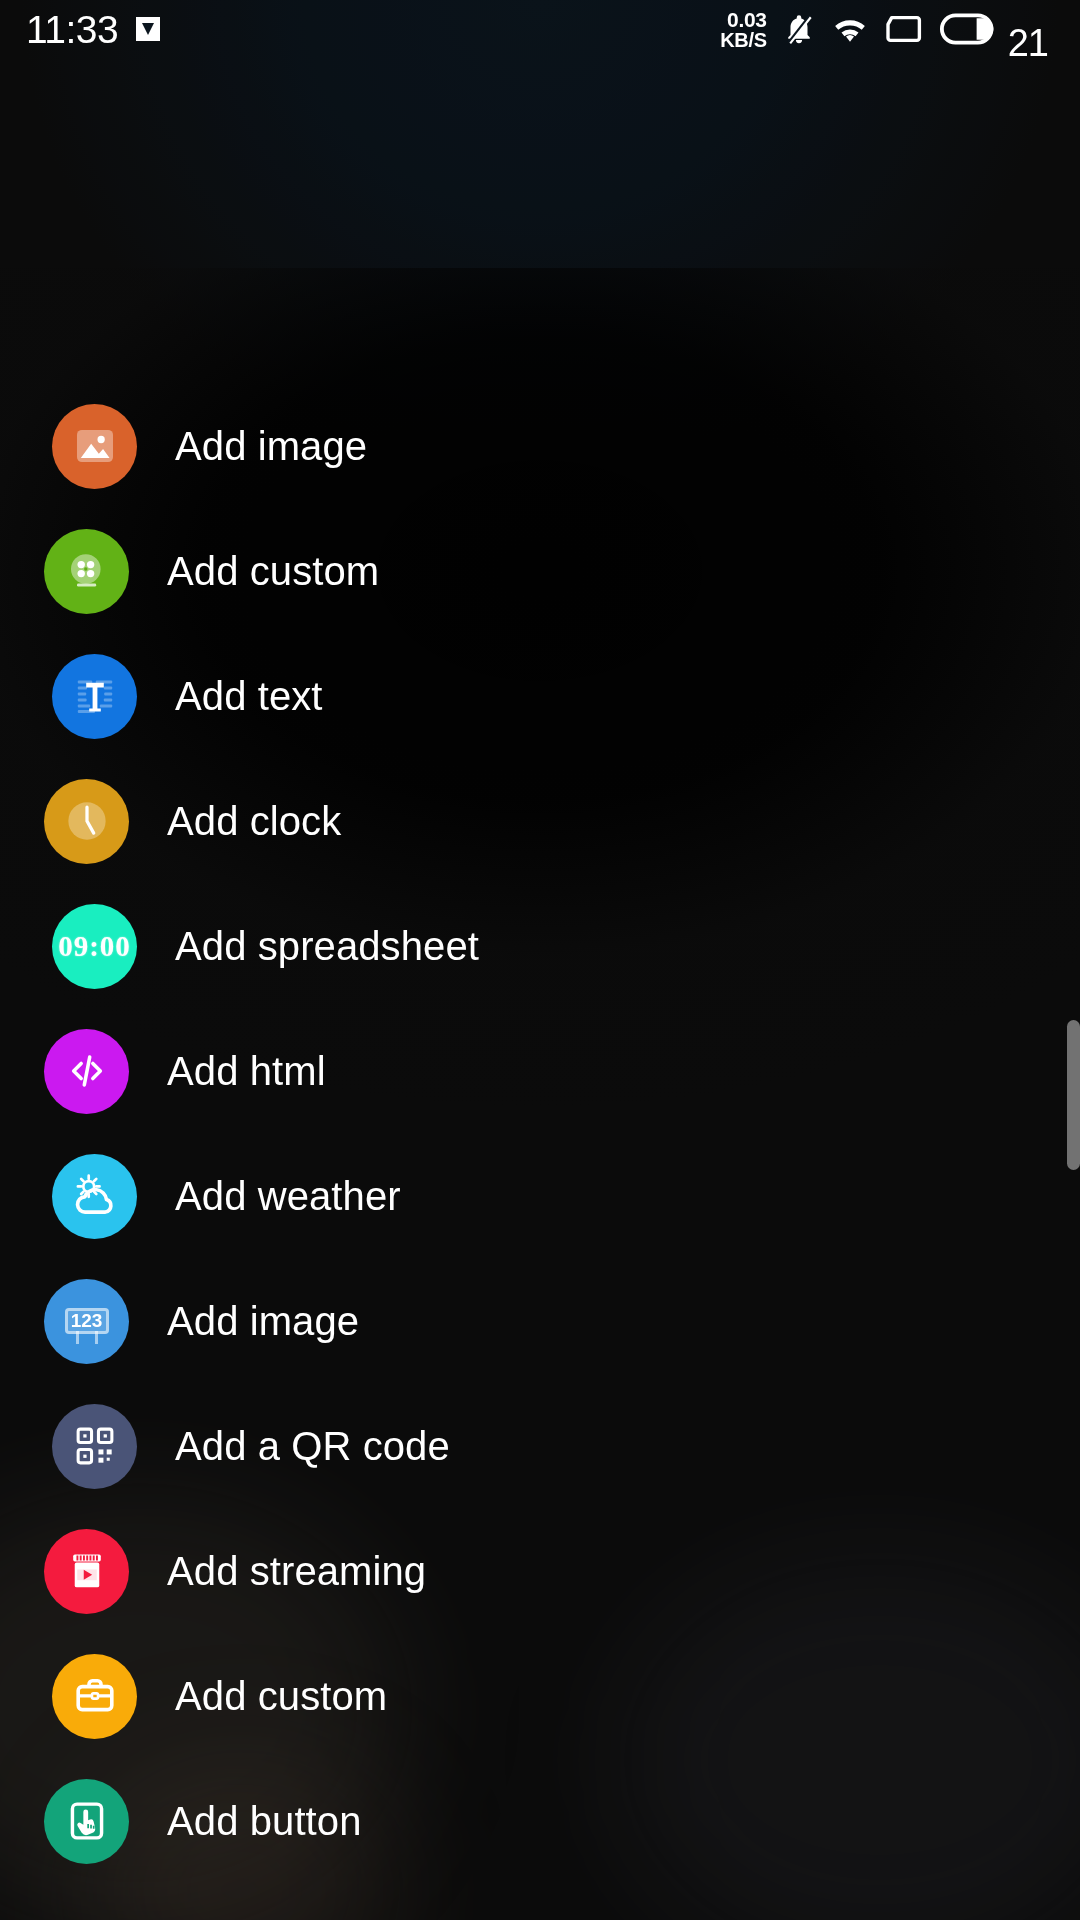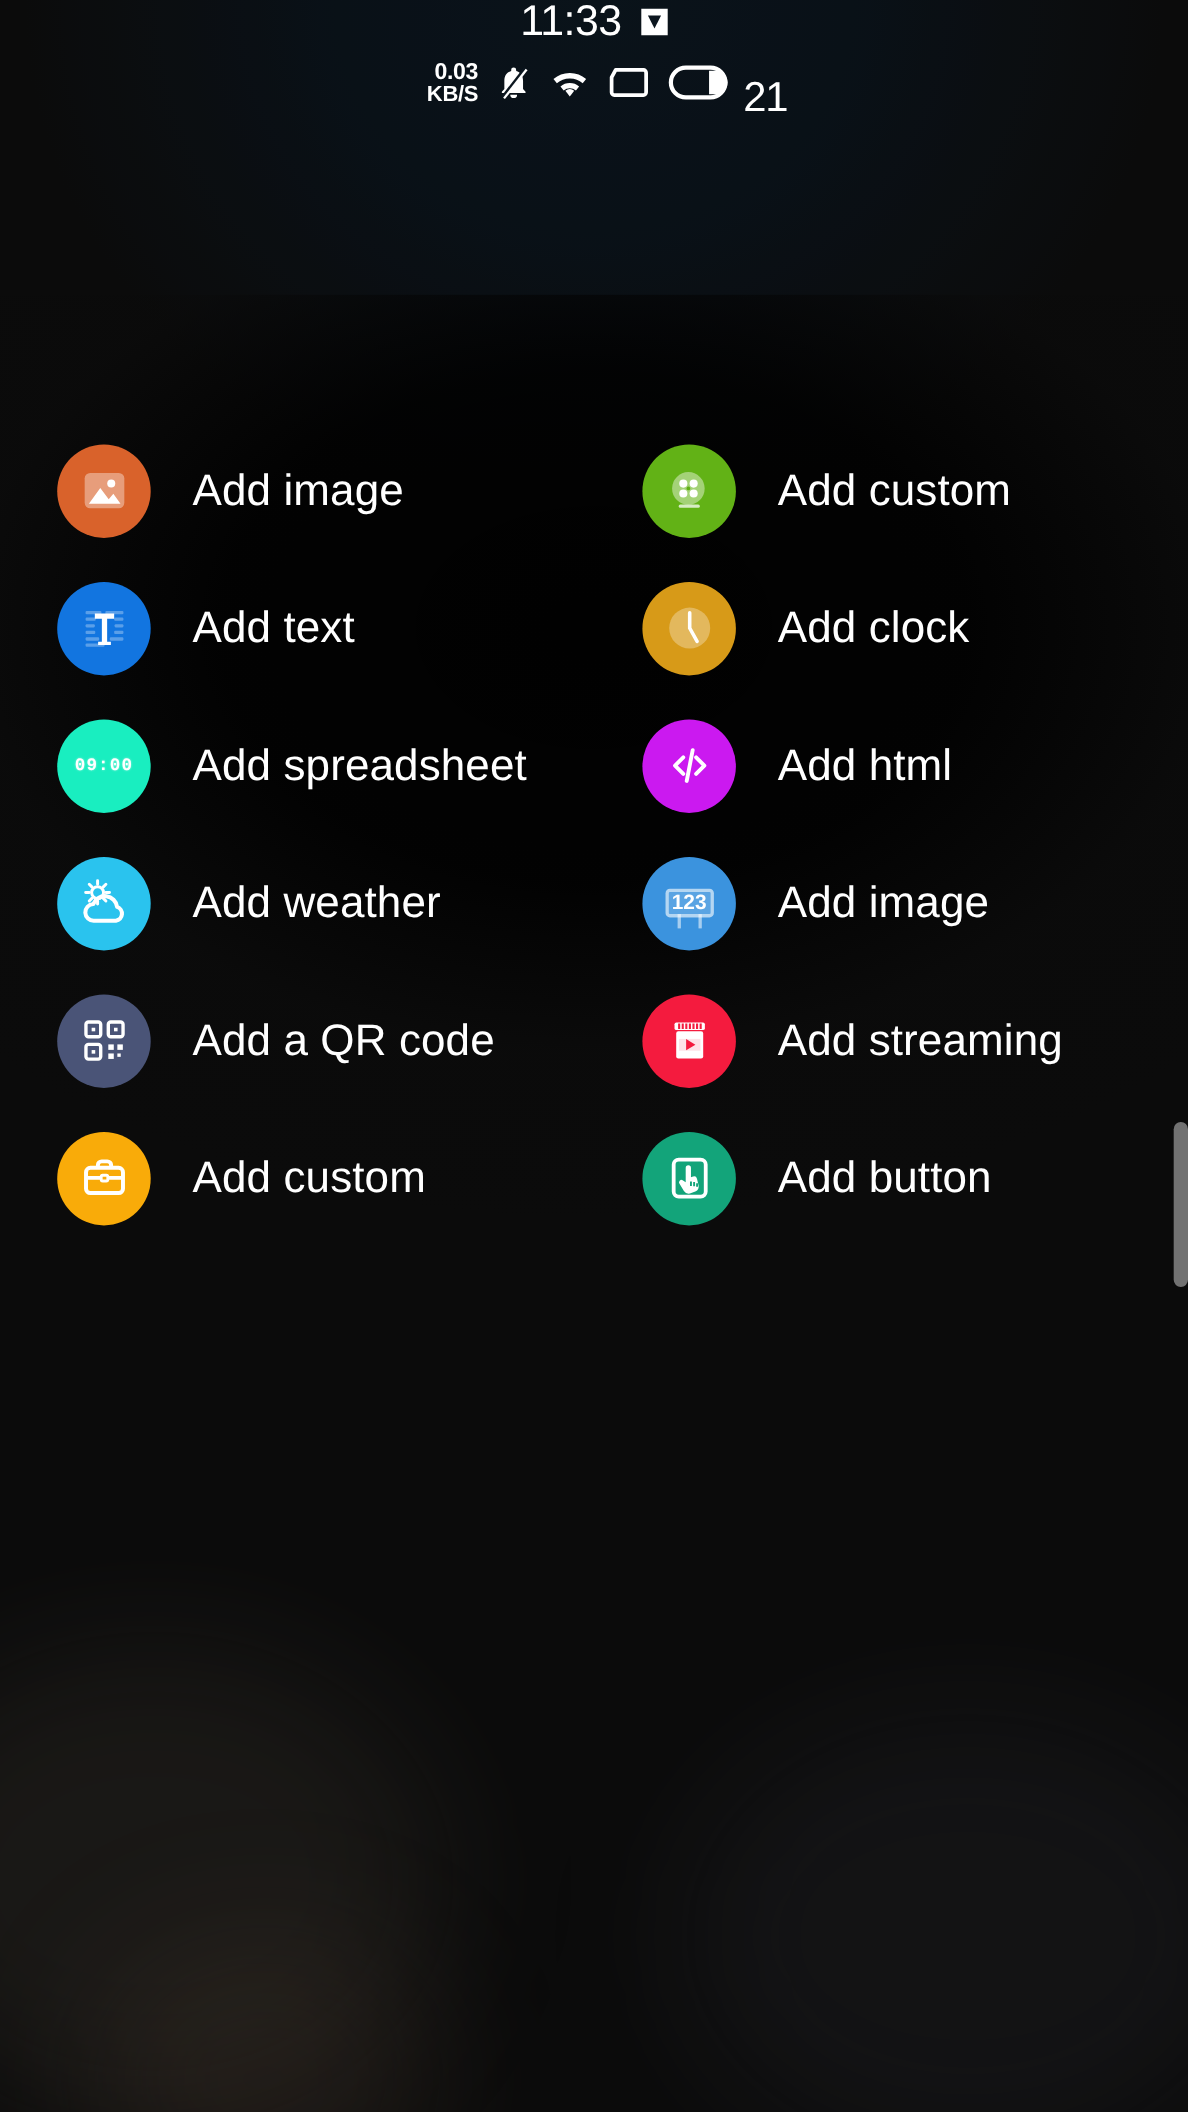--- a/index.html
+++ b/index.html
@@ -41,10 +41,9 @@
   .status-bar{
     position:absolute; left:0; top:0; width:1080px; height:58px;
     display:flex; align-items:center; justify-content:space-between;
-    padding:0 22px 0 26px;
+    padding:0 32px 0 26px;
     color:#ffffff;
     z-index:40;
-    flex-direction:column;
   }
   .status-left{ display:flex; align-items:center; gap:14px; }
   .status-clock{ font-size:39px; font-weight:400; letter-spacing:-.5px;

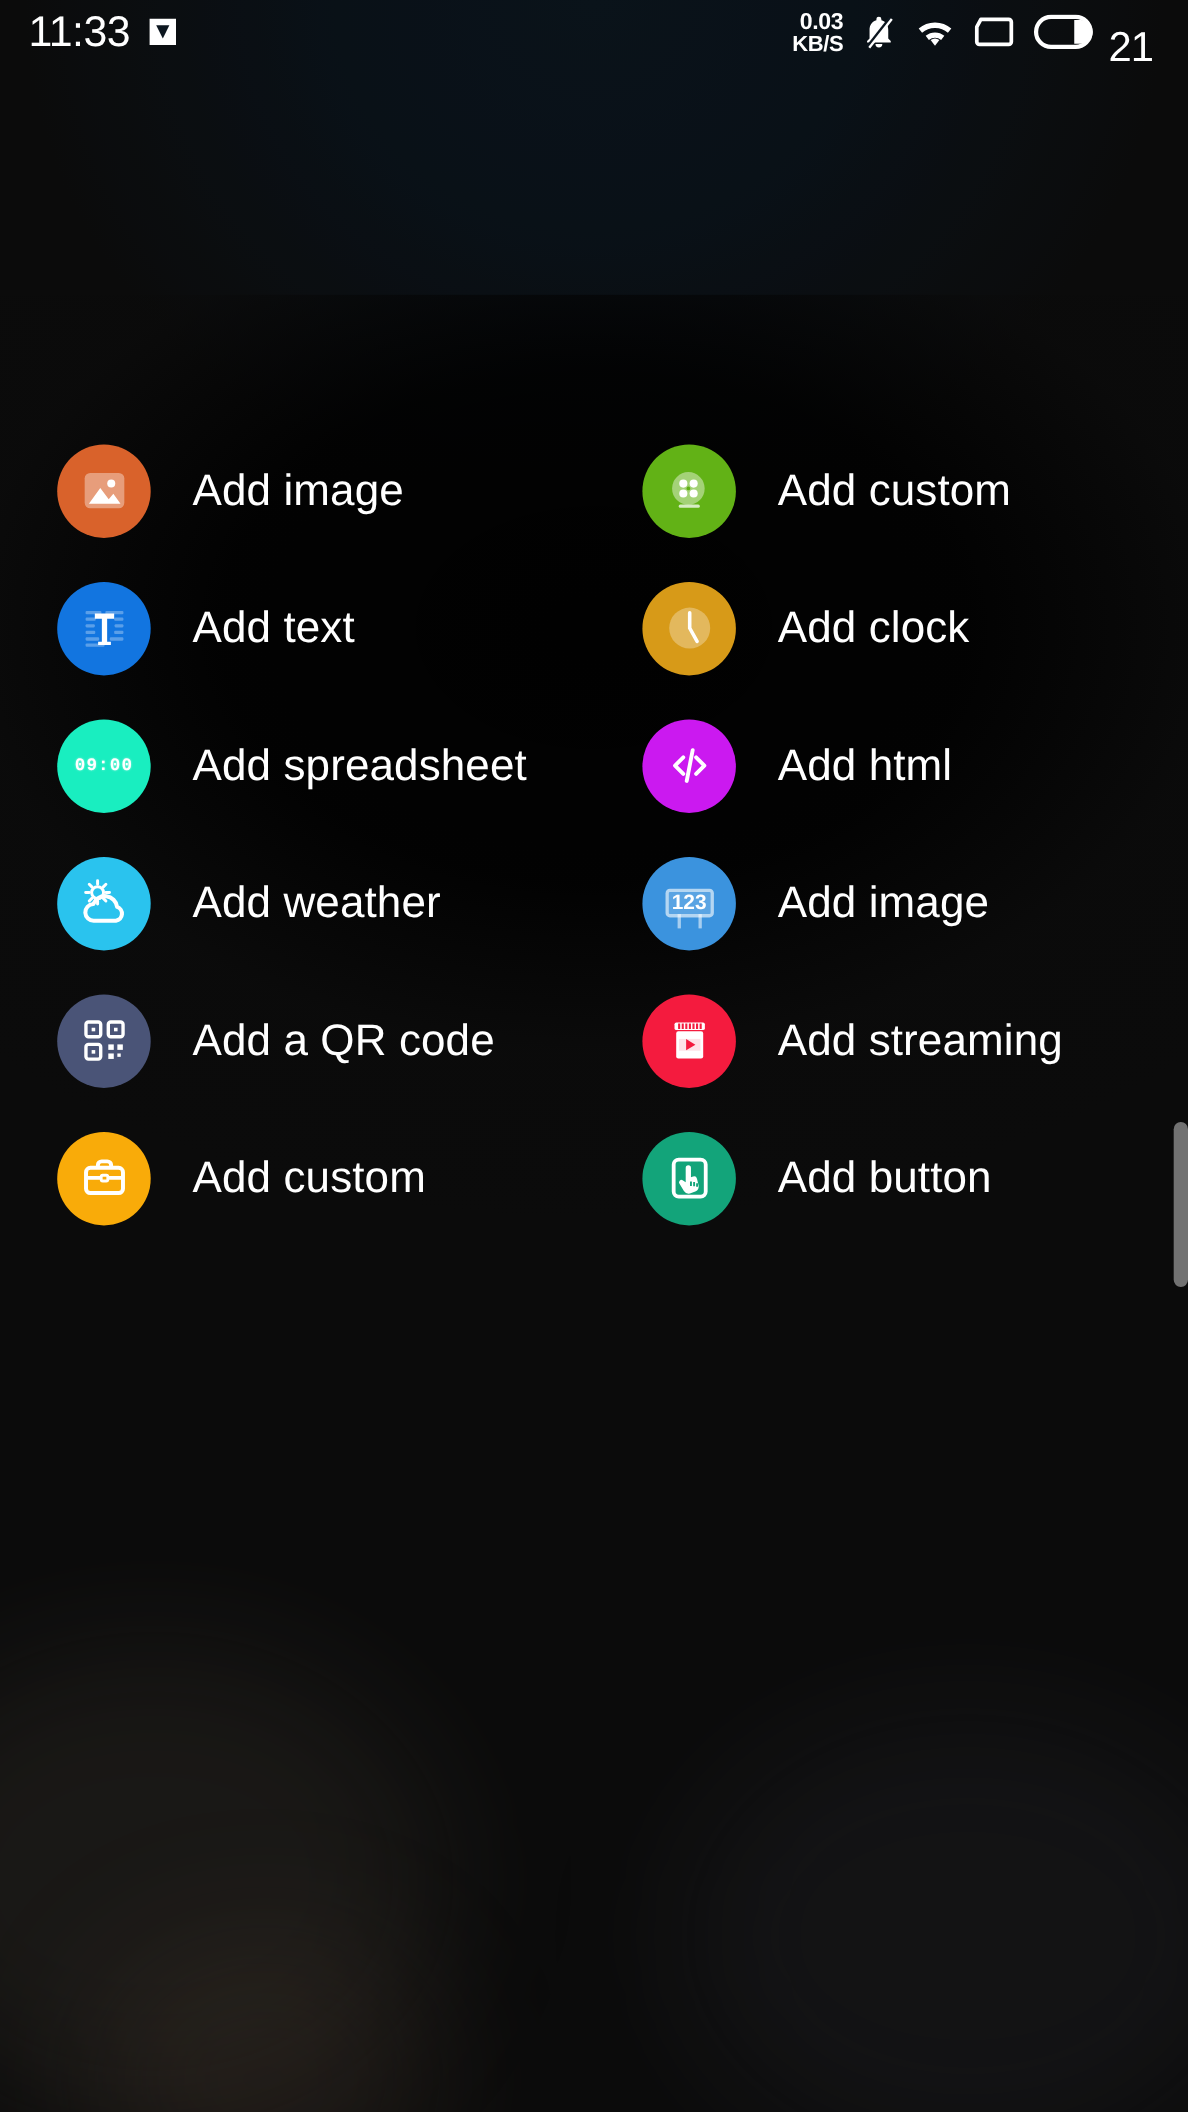--- a/index.html
+++ b/index.html
@@ -75,7 +75,7 @@
     left:0; top:128px;
     width:1080px;
     display:grid;
-    grid-template-columns:repeat(2,1fr);
+    grid-template-columns:repeat(1,1fr);
     row-gap:25px;
     column-gap:0;
   }

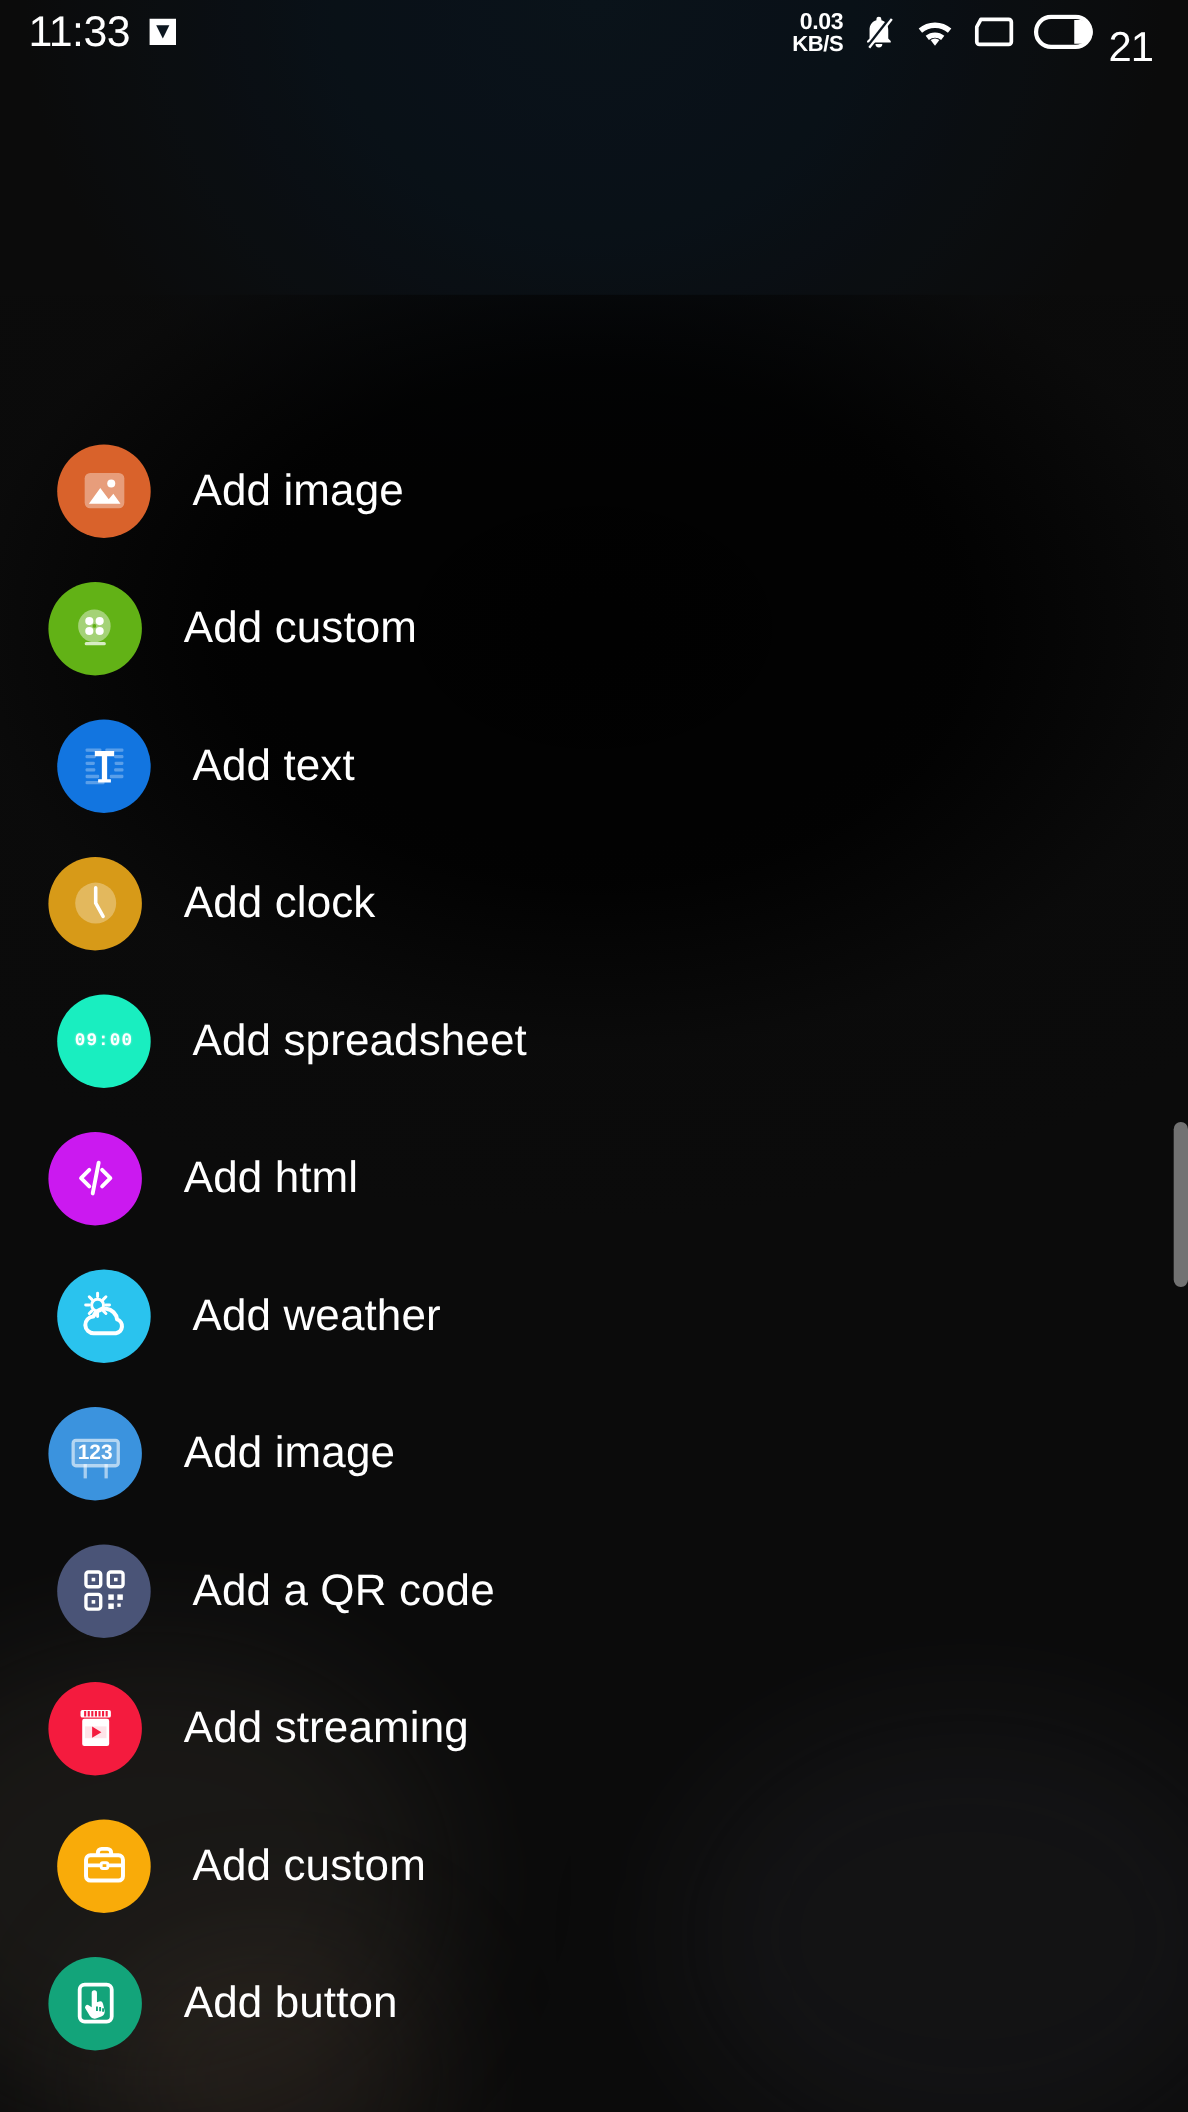--- a/index.html
+++ b/index.html
@@ -109,8 +109,8 @@
 
   
   .digital{
-    font-family:Liberation Mono, monospace;
-    font-size:16px; font-weight:700;
+    font-family:Liberation Serif, serif;
+    font-size:29px; font-weight:700;
     color:#ffffff; letter-spacing:1px;
     text-shadow:0 0 2px rgba(255,255,255,.6);
     text-align:right;

